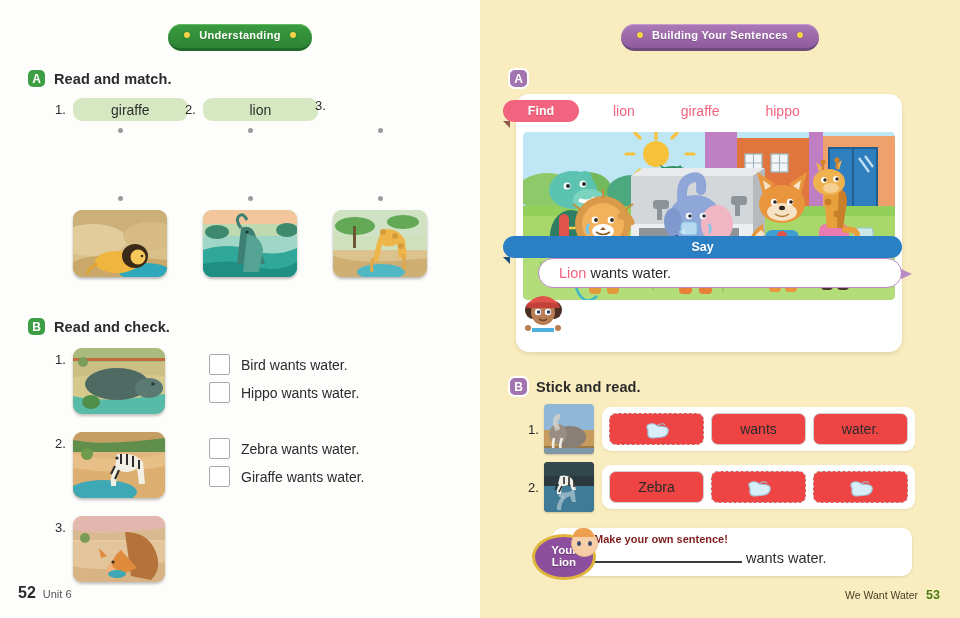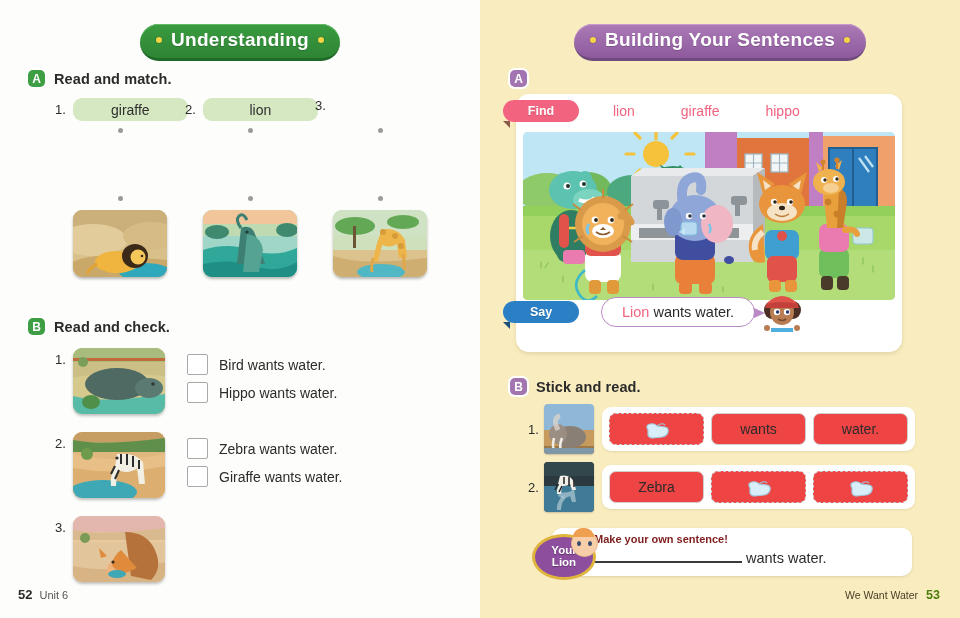--- a/index.html
+++ b/index.html
@@ -18,7 +18,7 @@
   .banner{
     display:inline-flex;align-items:center;gap:9px;
     padding:5px 16px 7px;border-radius:20px;
-    font-size:19px;font-weight:bold;color:#ffffff;
+    font-size:11px;font-weight:bold;color:#ffffff;
     letter-spacing:.3px;white-space:nowrap;
     text-shadow:0 1px 0 rgba(0,0,0,.18);
   }

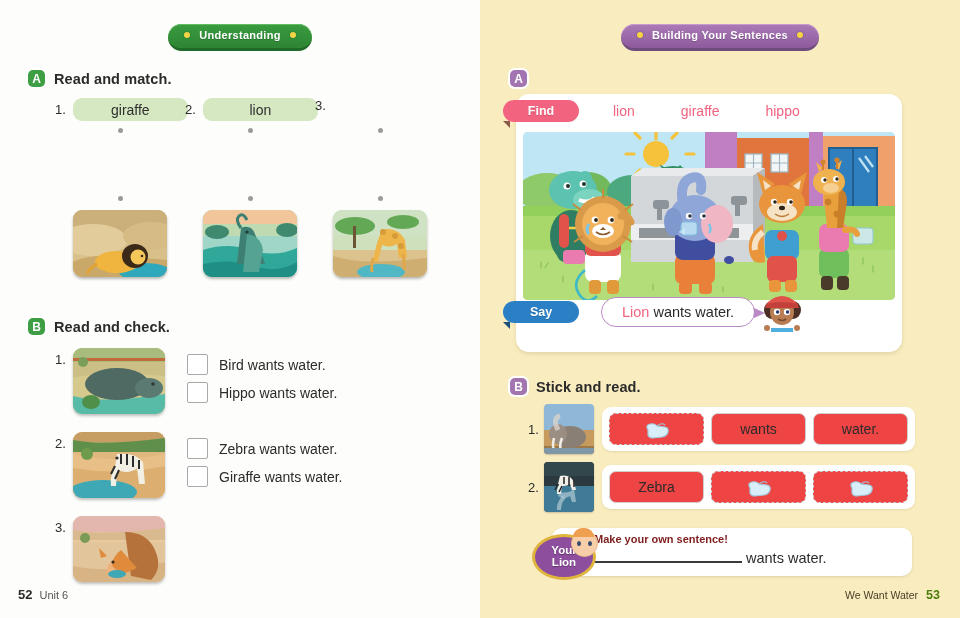--- a/index.html
+++ b/index.html
@@ -106,7 +106,7 @@
     position:absolute;left:7px;top:38px;width:372px;height:168px;
     border-radius:5px;overflow:hidden;background:#bfe6f2;
   }
-  .say-row{position:absolute;left:0;bottom:16px;width:100%;display:flex;align-items:center;}
+  .say-row{position:absolute;left:0;bottom:16px;width:100%;display:flex;flex-direction:column;}
   .bubble{
     position:relative;margin-left:22px;
     border:1.6px solid #b98ac4;border-radius:16px;background:#fff;

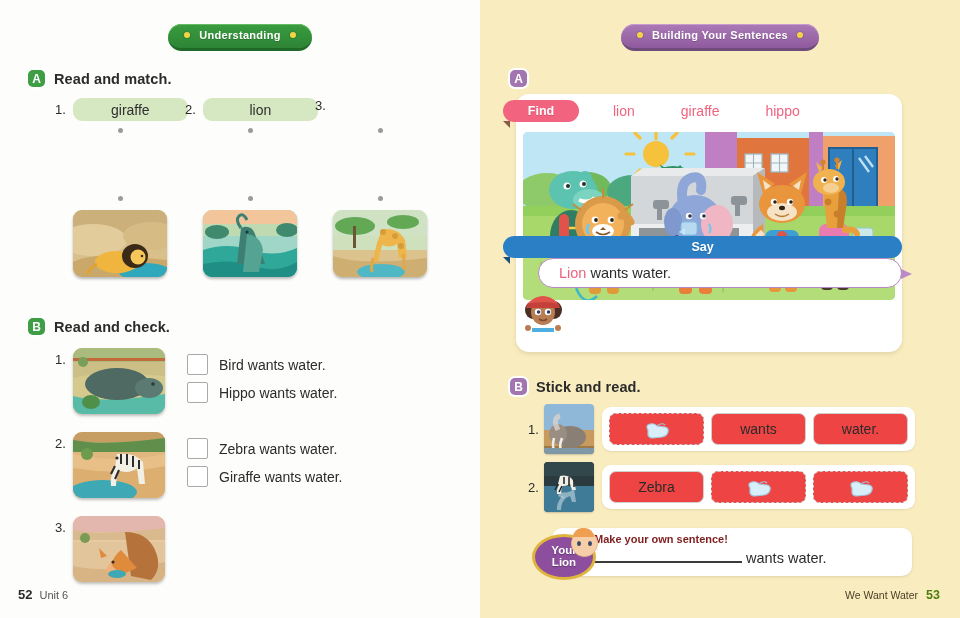--- a/index.html
+++ b/index.html
@@ -67,7 +67,7 @@
   .cnum{font-size:13px;color:#2b2b2b;width:18px;padding-top:4px;}
   .cthumb{width:92px;height:66px;border-radius:9px;box-shadow:0 2px 3px rgba(0,0,0,.25);overflow:hidden;position:relative;flex:0 0 auto;}
   .opts{margin-left:22px;display:flex;flex-direction:column;gap:7px;padding-top:6px;}
-  .opt{display:flex;align-items:center;gap:11px;}
+  .opt{display:flex;align-items:center;gap:11px;margin-left:22px;}
   .cbox{width:19px;height:19px;border:1.4px solid #a9a9a9;background:#fff;border-radius:2px;flex:0 0 auto;}
   .opt-text{font-size:14px;color:#2b2b2b;}
 

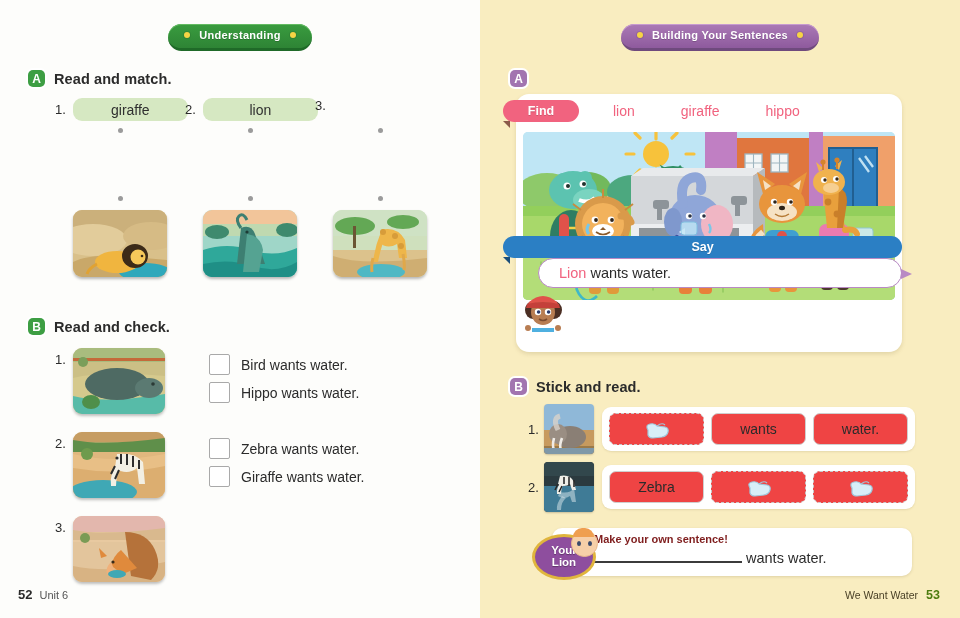--- a/index.html
+++ b/index.html
@@ -73,7 +73,7 @@
 
   
   .footer-left{position:absolute;left:18px;bottom:16px;display:flex;align-items:baseline;gap:7px;}
-  .fnum{font-size:13px;font-weight:bold;color:#2b2b2b;}
+  .fnum{font-size:16px;font-weight:bold;color:#2b2b2b;}
   .funit{font-size:11px;color:#555;}
   .footer-right{position:absolute;right:20px;bottom:16px;display:flex;align-items:baseline;gap:8px;}
   .ftitle{font-size:10.5px;color:#4a4127;}

